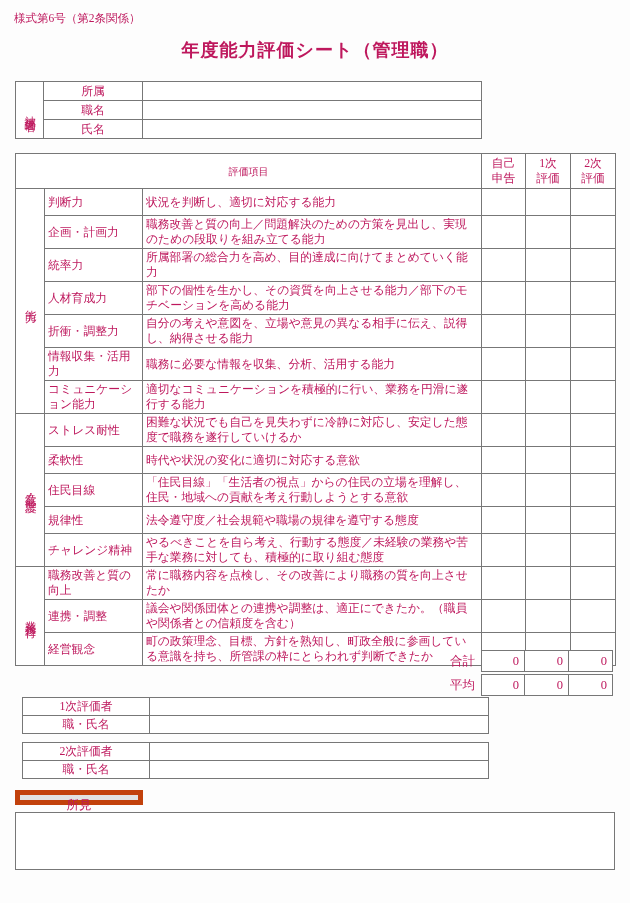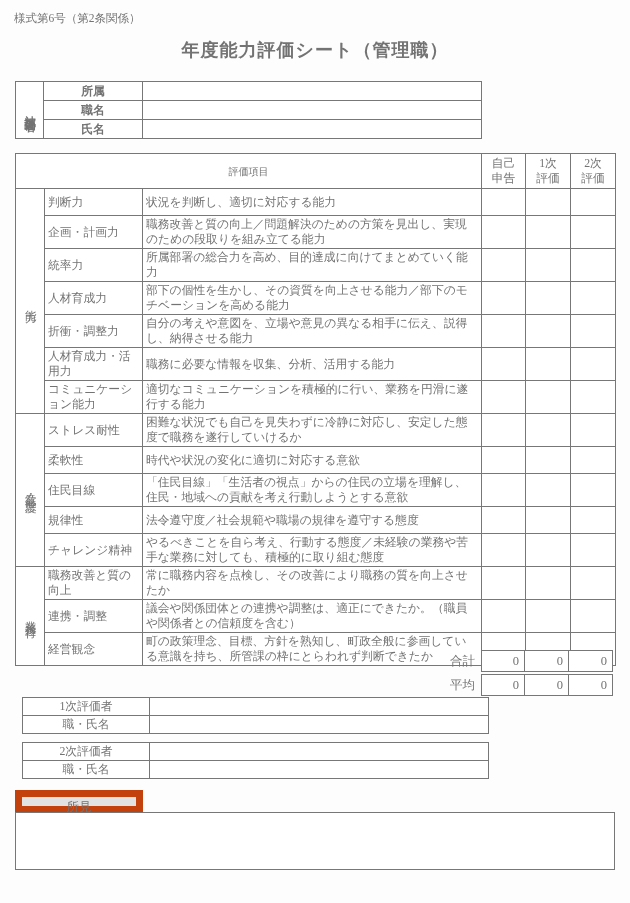--- a/index.html
+++ b/index.html
@@ -5,7 +5,7 @@
   html,body{margin:0;padding:0;background:#ffffff;}
   .page{
     position:relative;width:630px;height:903px;background:#fdfdfd;
-    font-family:"Liberation Serif","DejaVu Serif",serif;color:#737373;
+    font-family:"Liberation Serif","DejaVu Serif",serif;color:#be185d;
     overflow:hidden;
   }
   .form-number{position:absolute;left:14px;top:11px;font-size:11.5px;}

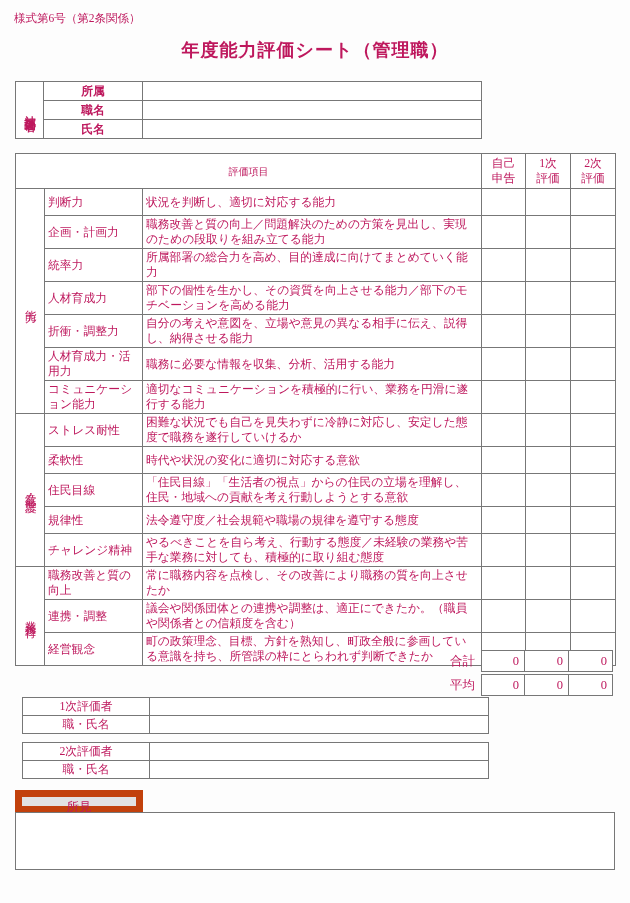--- a/index.html
+++ b/index.html
@@ -19,7 +19,7 @@
   .vtext{writing-mode:vertical-rl;text-orientation:upright;display:inline-block;
     letter-spacing:2px;font-size:11.5px;line-height:1;}
   
-  .evaluatee-tbl{left:15px;top:81px;width:466px;font-weight:bold;}
+  .evaluatee-tbl{left:15px;top:81px;width:466px;}
   .evaluatee-tbl tr{height:19px;}
   .evaluatee-tbl td{font-size:12px;}
   

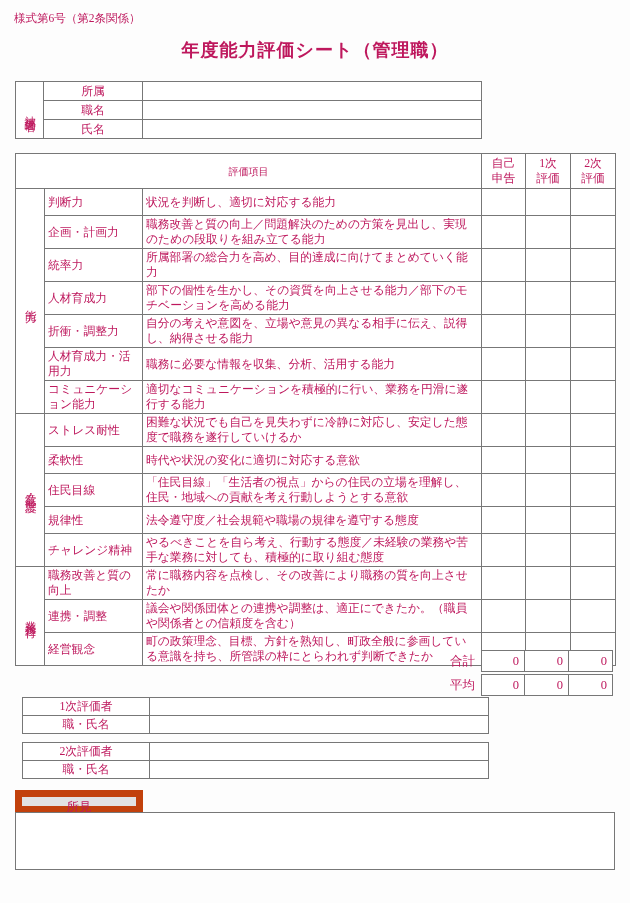--- a/index.html
+++ b/index.html
@@ -138,7 +138,7 @@
       <td class="score"></td>
     </tr>
     <tr class="r2">
-      <td class="gray">人材育成力・活用力</td>
+      <td class="gray">情報収集・活用力</td>
       <td>職務に必要な情報を収集、分析、活用する能力</td>
       <td class="score"></td>
       <td class="score"></td>

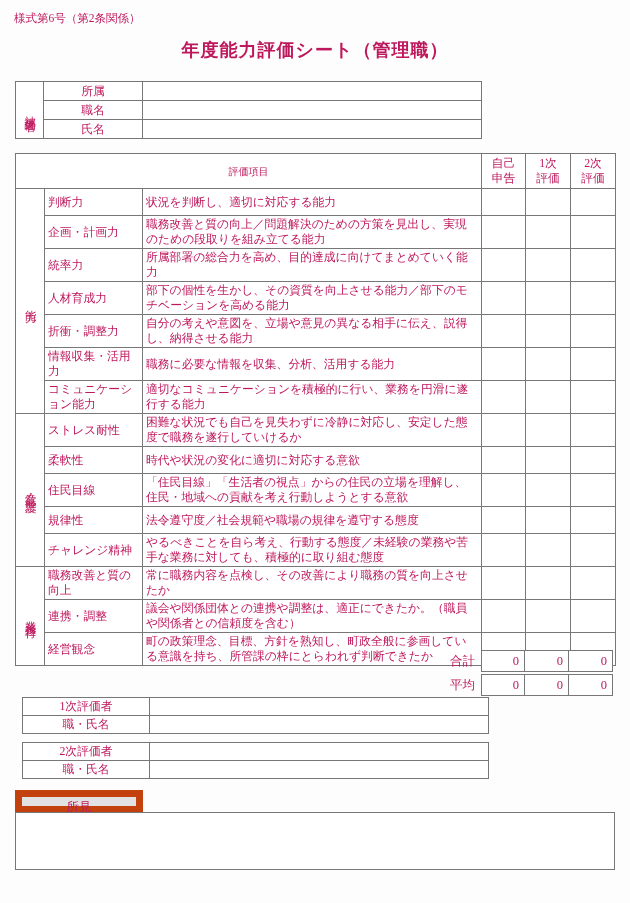--- a/index.html
+++ b/index.html
@@ -44,8 +44,8 @@
   .evaluator-tbl tr.t1{height:16px;} .evaluator-tbl tr.t2{height:18px;}
   .ev1{left:22px;top:697px;border-radius:6px;} .ev2{left:22px;top:742px;}
   
-  .remarks-label{position:absolute;left:15px;top:790px;width:128px;height:23px;
-    background:#e2e2e2;border:7px solid #c2410c;box-sizing:border-box;
+  .remarks-label{position:absolute;left:15px;top:790px;width:128px;height:15px;
+    background:#e2e2e2;border:5px solid #c2410c;box-sizing:border-box;
     text-align:center;font-size:12.5px;line-height:21px;}
   .remarks-box{position:absolute;left:15px;top:812px;width:600px;height:58px;
     border:1px solid #777;box-sizing:border-box;background:#fff;}

